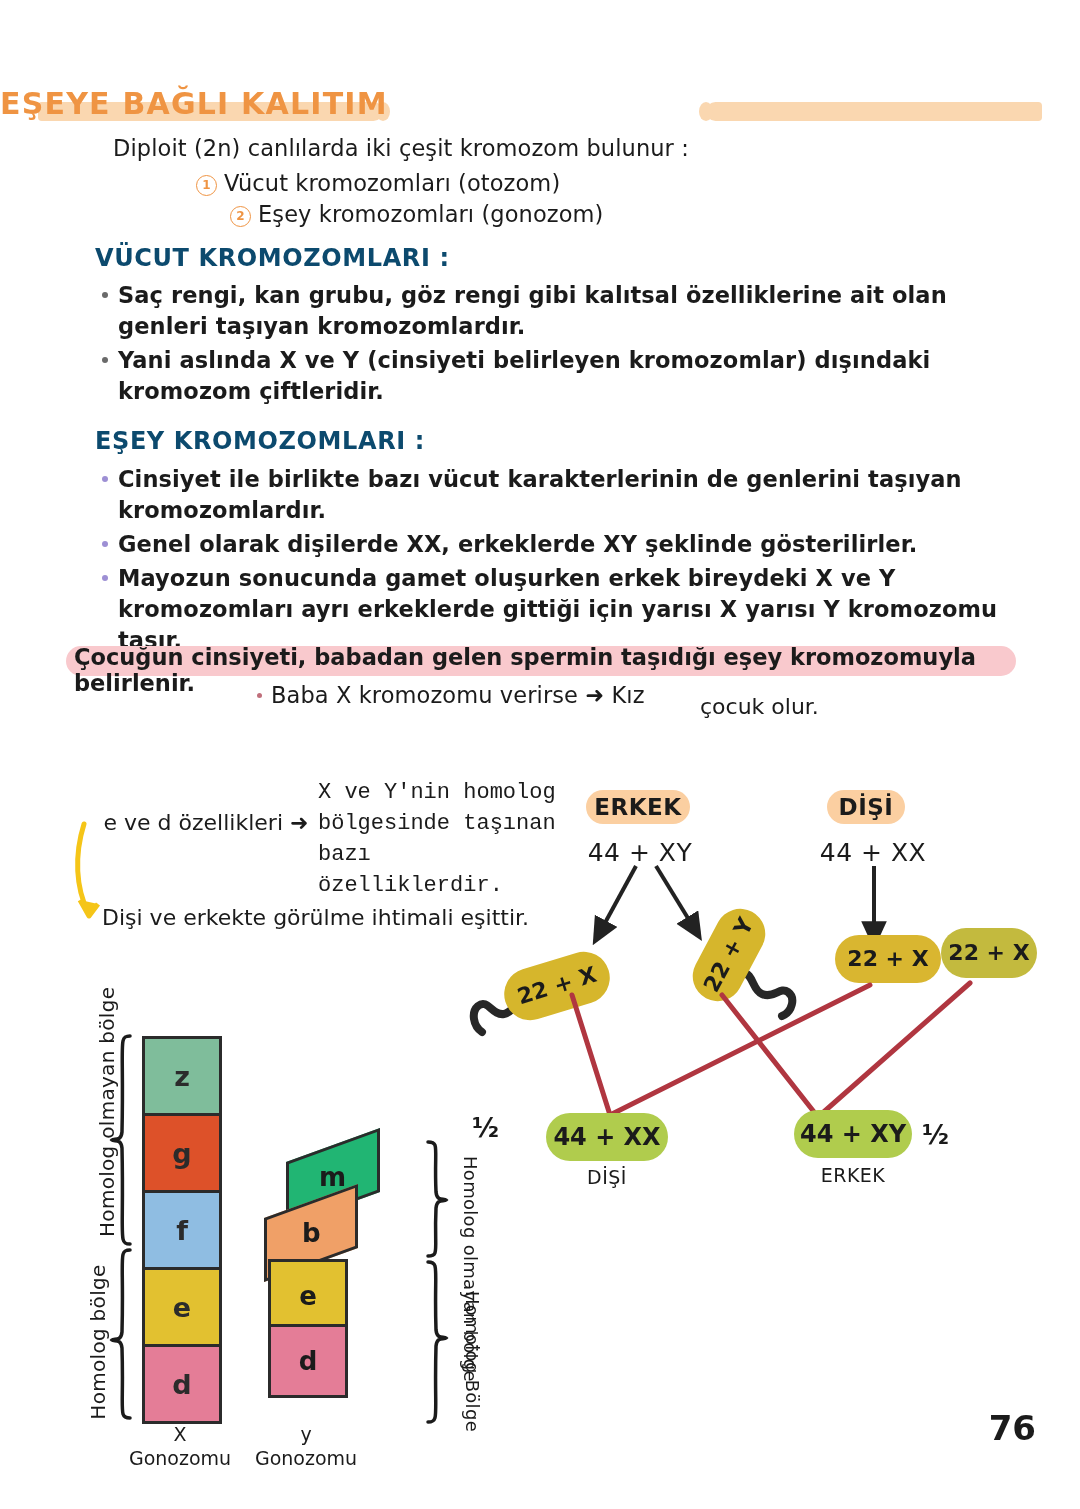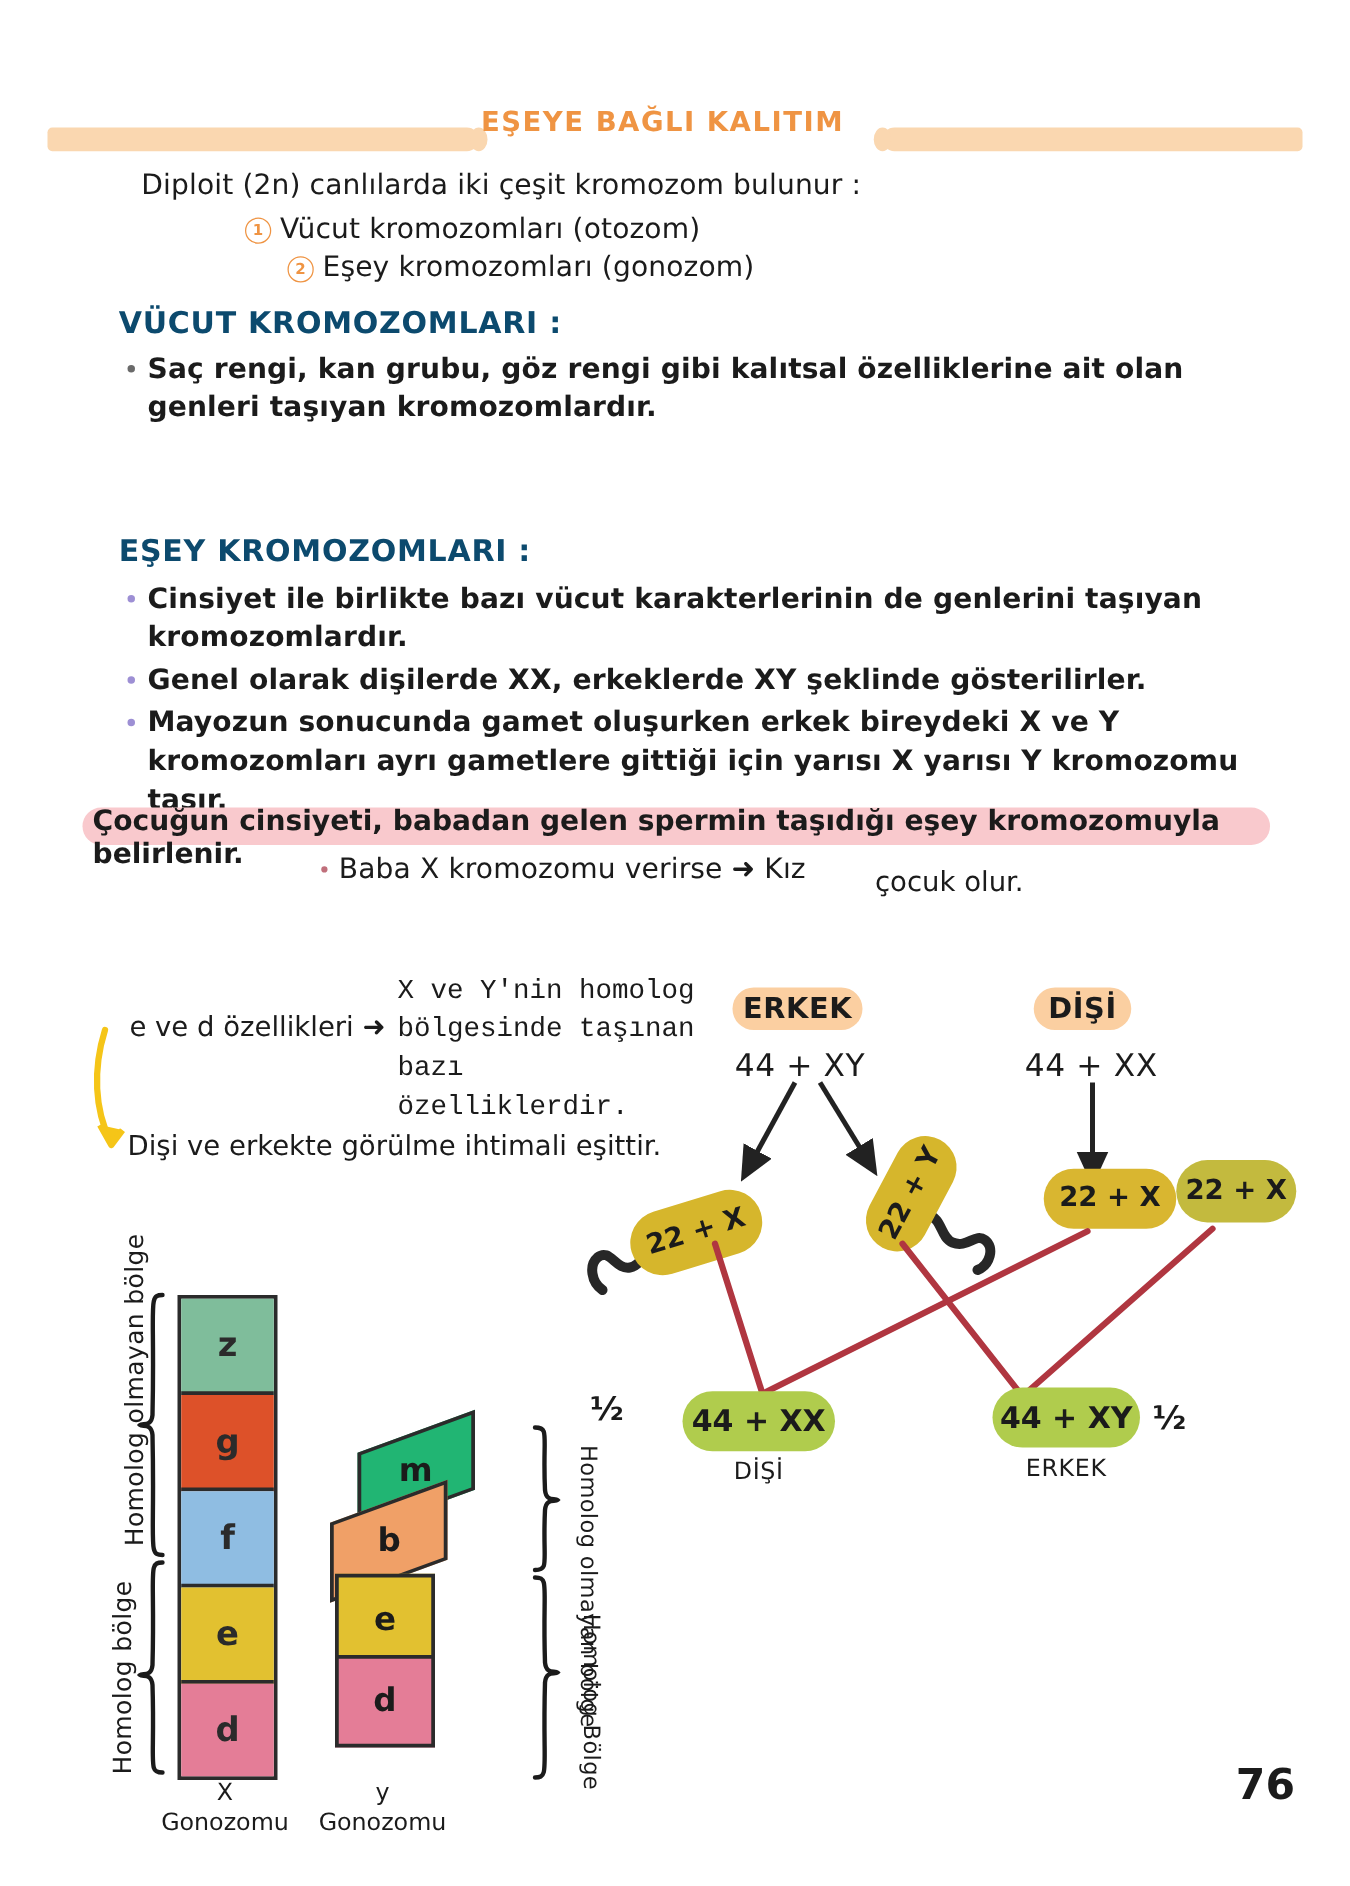--- a/index.html
+++ b/index.html
@@ -18,8 +18,8 @@
      background:#fad7b0;border-radius:50%;}
   .bar.right:before{content:"";position:absolute;left:-7px;top:0;width:14px;height:19px;
      background:#fad7b0;border-radius:50%;}
-  #page-title{left:0;top:86px;width:1060px;text-align:center;
-    font-size:22px;font-weight:700;letter-spacing:1.2px;color:#ef9443;}
+  #page-title{left:0;top:86px;width:1060px;text-align:left;
+    font-size:30px;font-weight:700;letter-spacing:1.2px;color:#ef9443;}
   
   .txt{font-size:22.5px;line-height:31px;letter-spacing:.1px;}
   #intro-line{left:113px;top:133px;width:760px;}

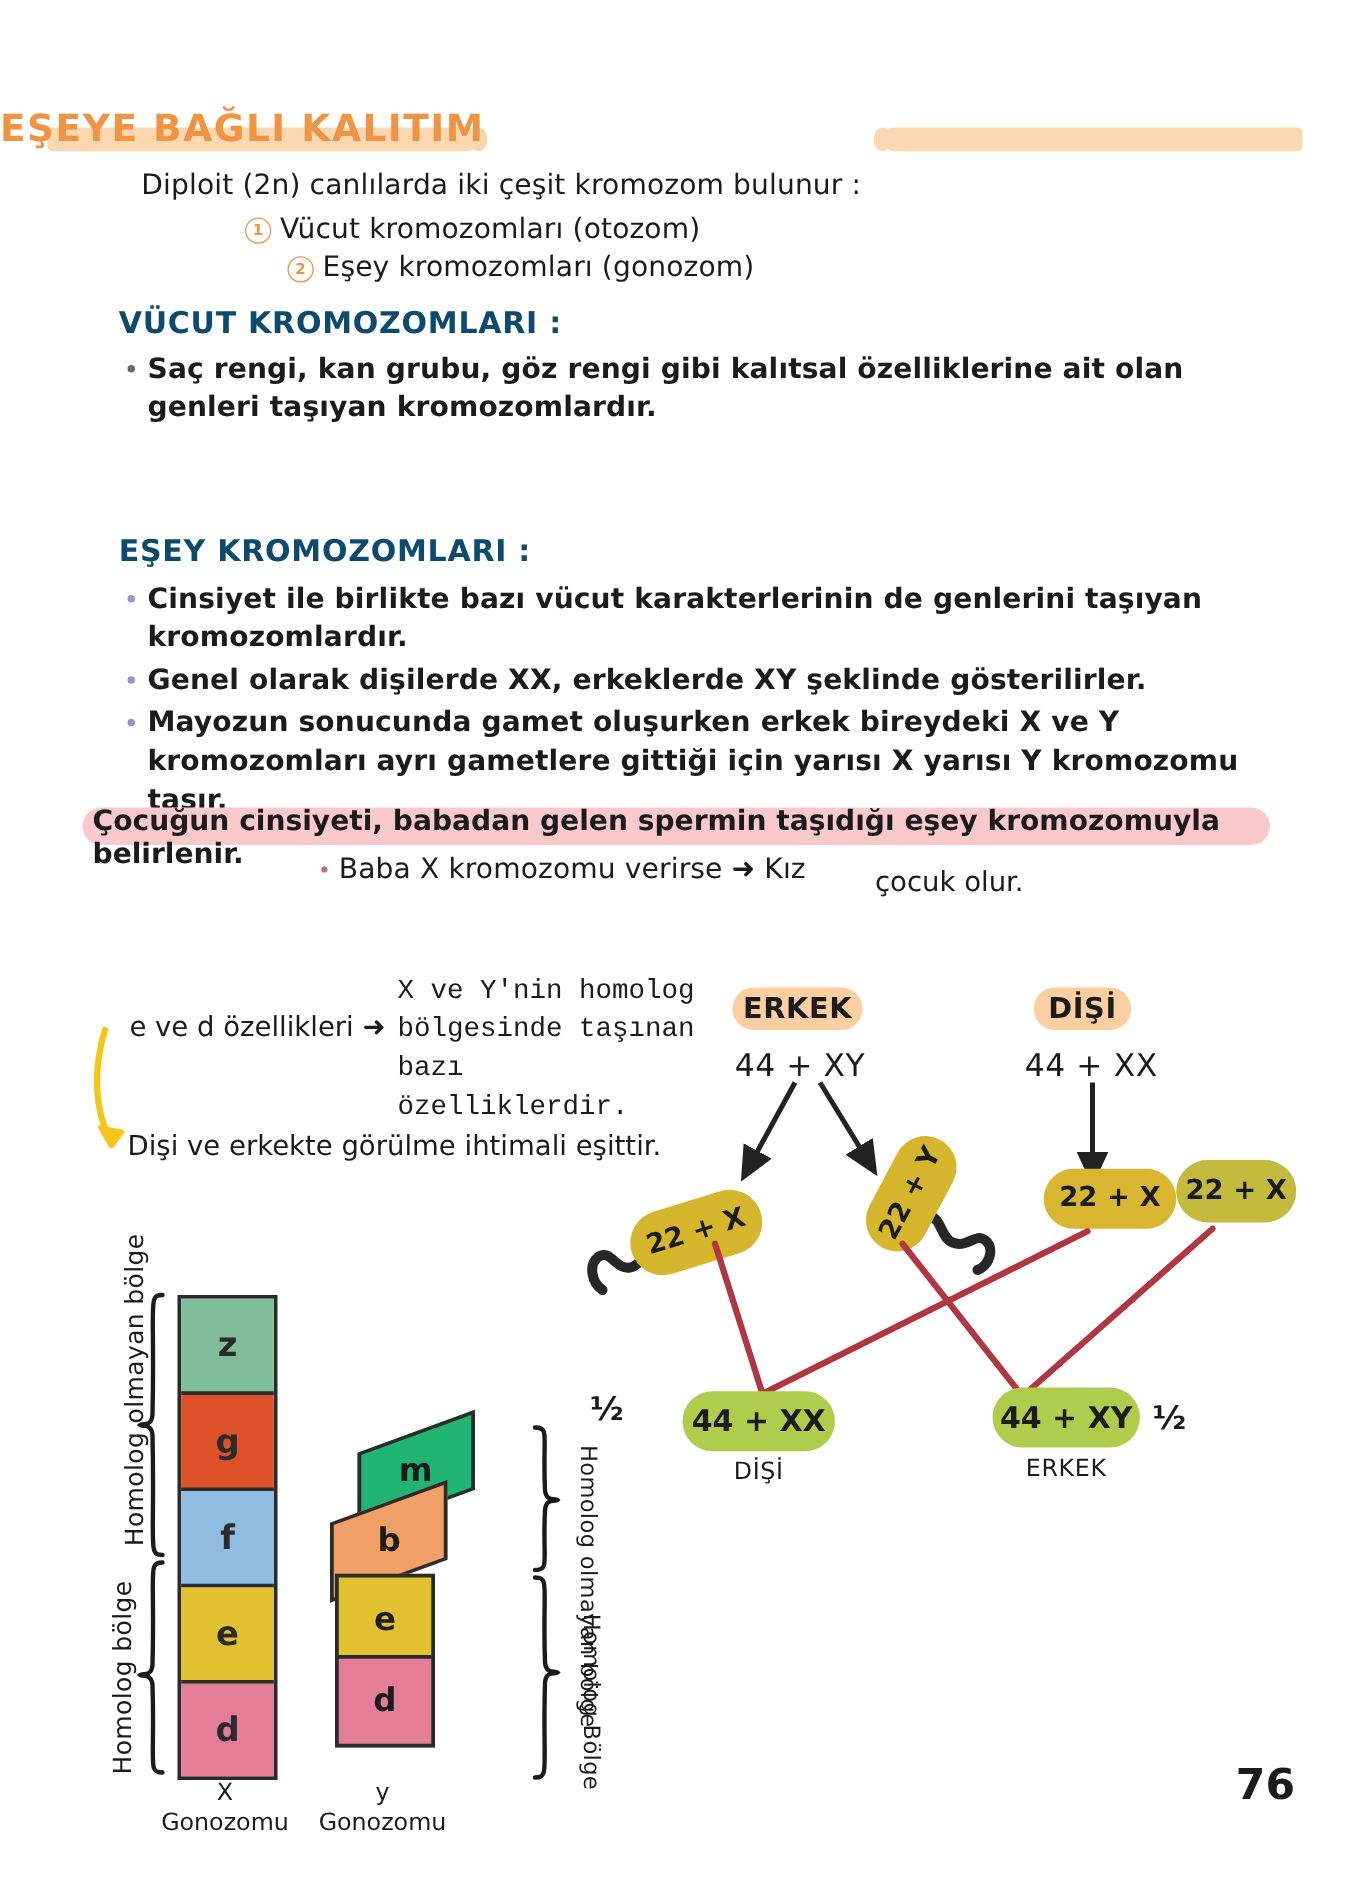--- a/index.html
+++ b/index.html
@@ -130,6 +130,7 @@
 <div class="abs sec-head" id="sec0-head">VÜCUT KROMOZOMLARI :</div>
 <div class="abs txt bullets" id="sec0-bullets">
   <div class="bul">Saç rengi, kan grubu, göz rengi gibi kalıtsal özelliklerine ait olan genleri taşıyan kromozomlardır.</div>
+  <div class="bul">Yani aslında X ve Y (cinsiyeti belirleyen kromozomlar) dışındaki kromozom çiftleridir.</div>
 </div>
 
 <div class="abs sec-head" id="sec1-head">EŞEY KROMOZOMLARI :</div>

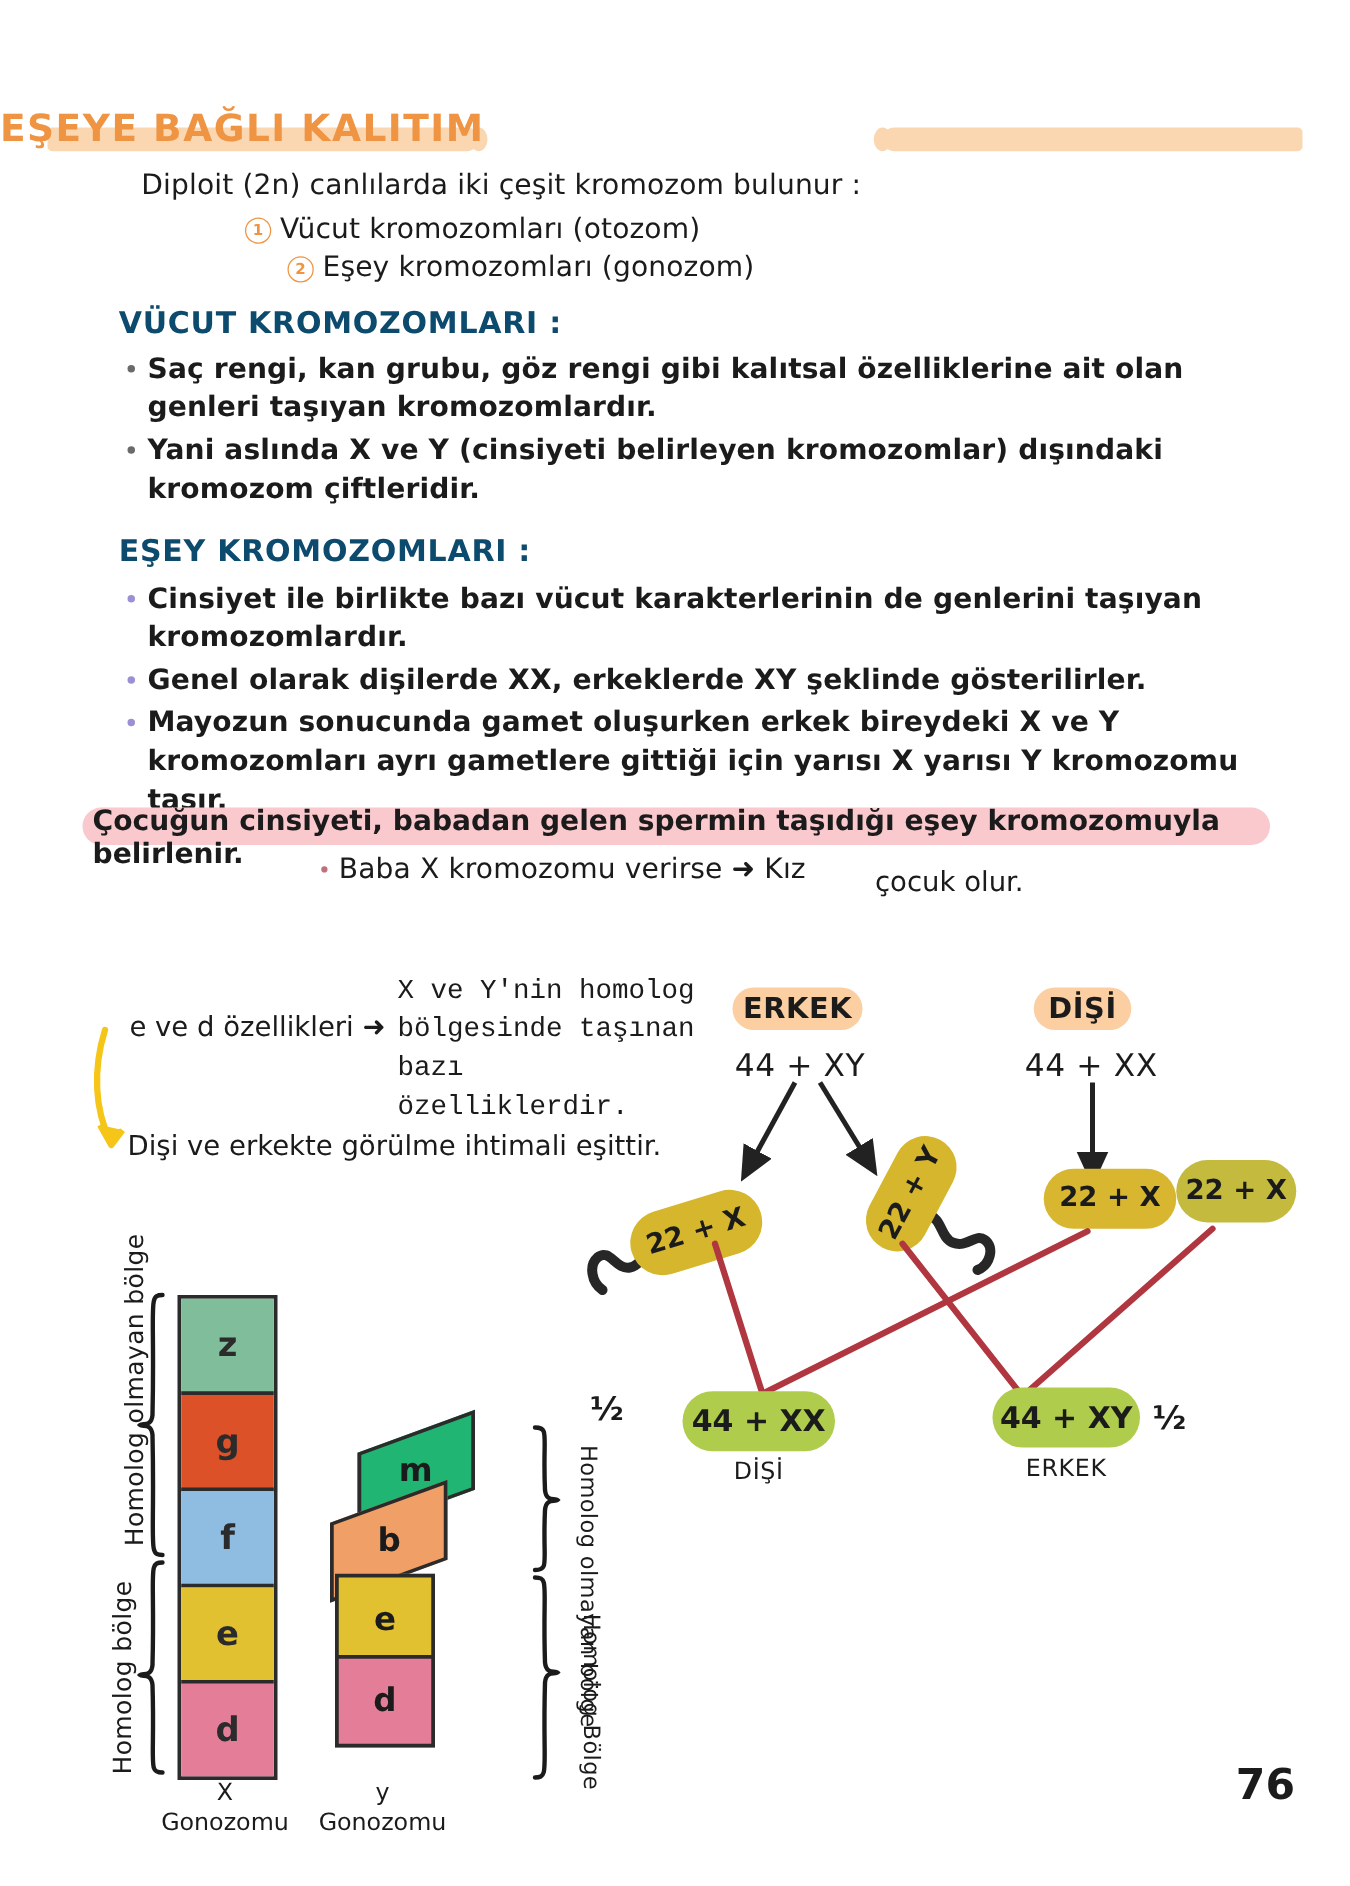--- a/index.html
+++ b/index.html
@@ -137,7 +137,7 @@
 <div class="abs txt bullets" id="sec1-bullets">
   <div class="bul pur">Cinsiyet ile birlikte bazı vücut karakterlerinin de genlerini taşıyan kromozomlardır.</div>
   <div class="bul pur">Genel olarak dişilerde XX, erkeklerde XY şeklinde gösterilirler.</div>
-  <div class="bul pur">Mayozun sonucunda gamet oluşurken erkek bireydeki X ve Y kromozomları ayrı gametlere gittiği için yarısı X yarısı Y kromozomu taşır.</div>
+  <div class="bul pur">Mayozun sonucunda gamet oluşurken erkek bireydeki X ve Y kromozomları ayrı erkeklerde gittiği için yarısı X yarısı Y kromozomu taşır.</div>
 </div>
 
 <div class="abs" id="highlight-line"></div>

